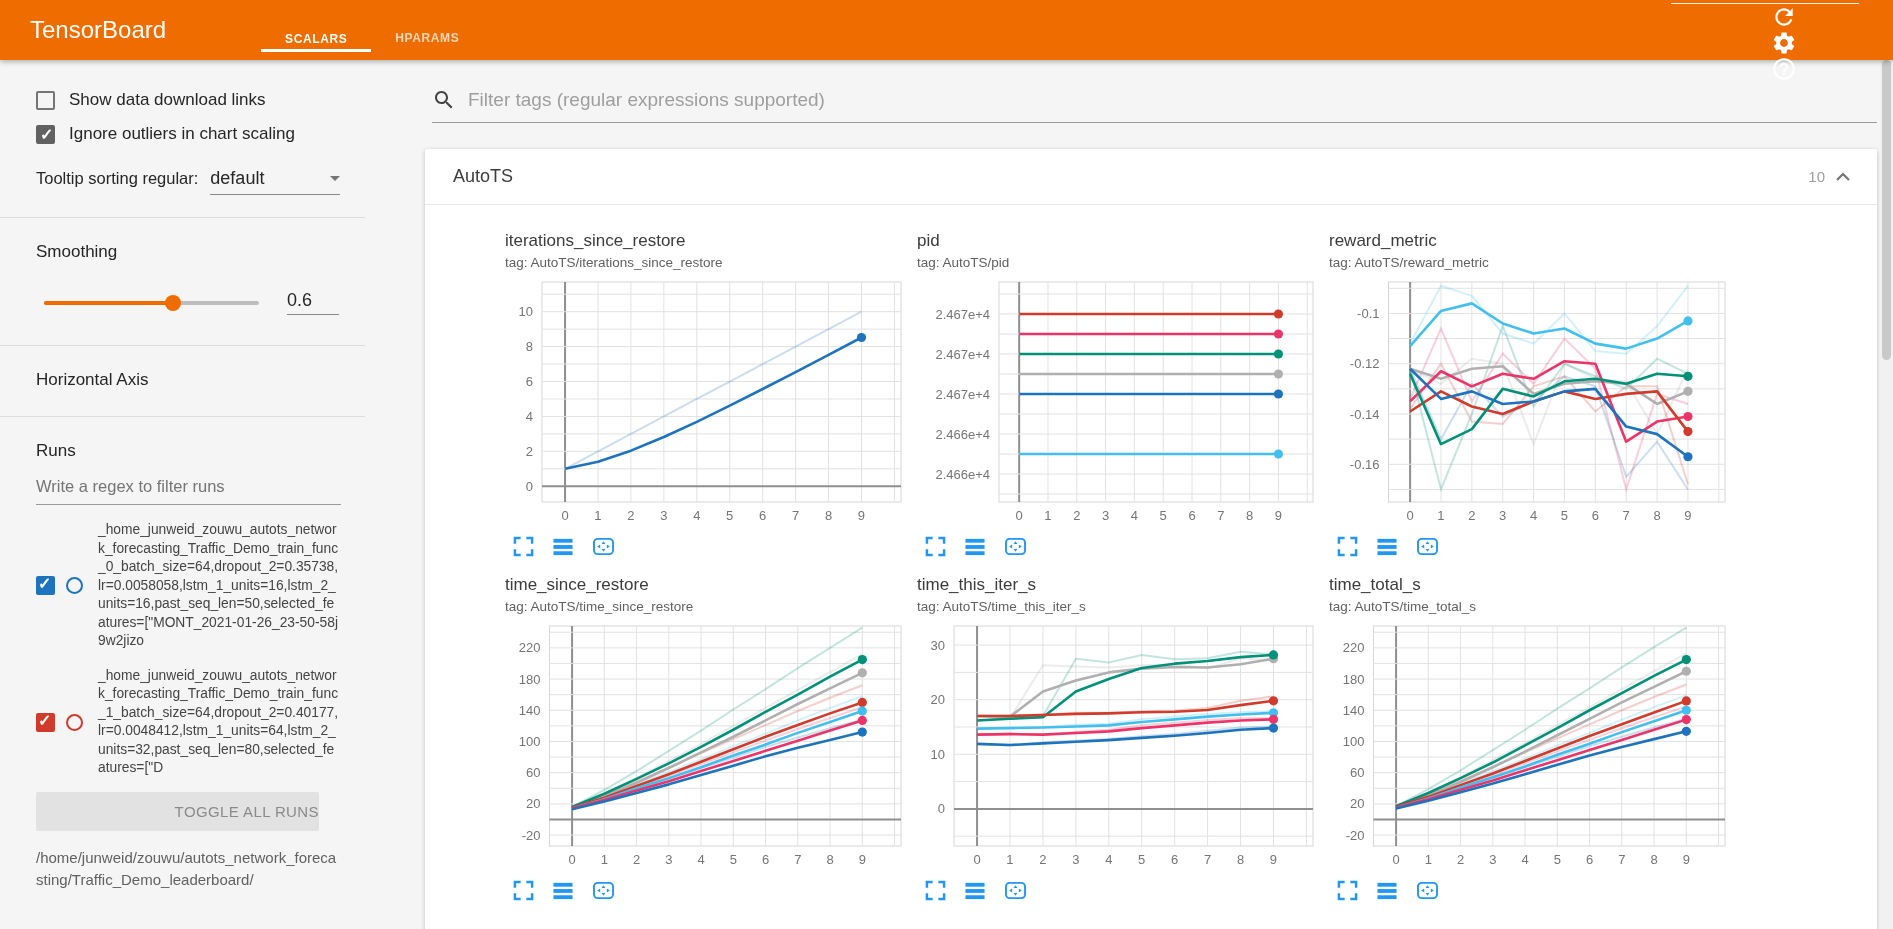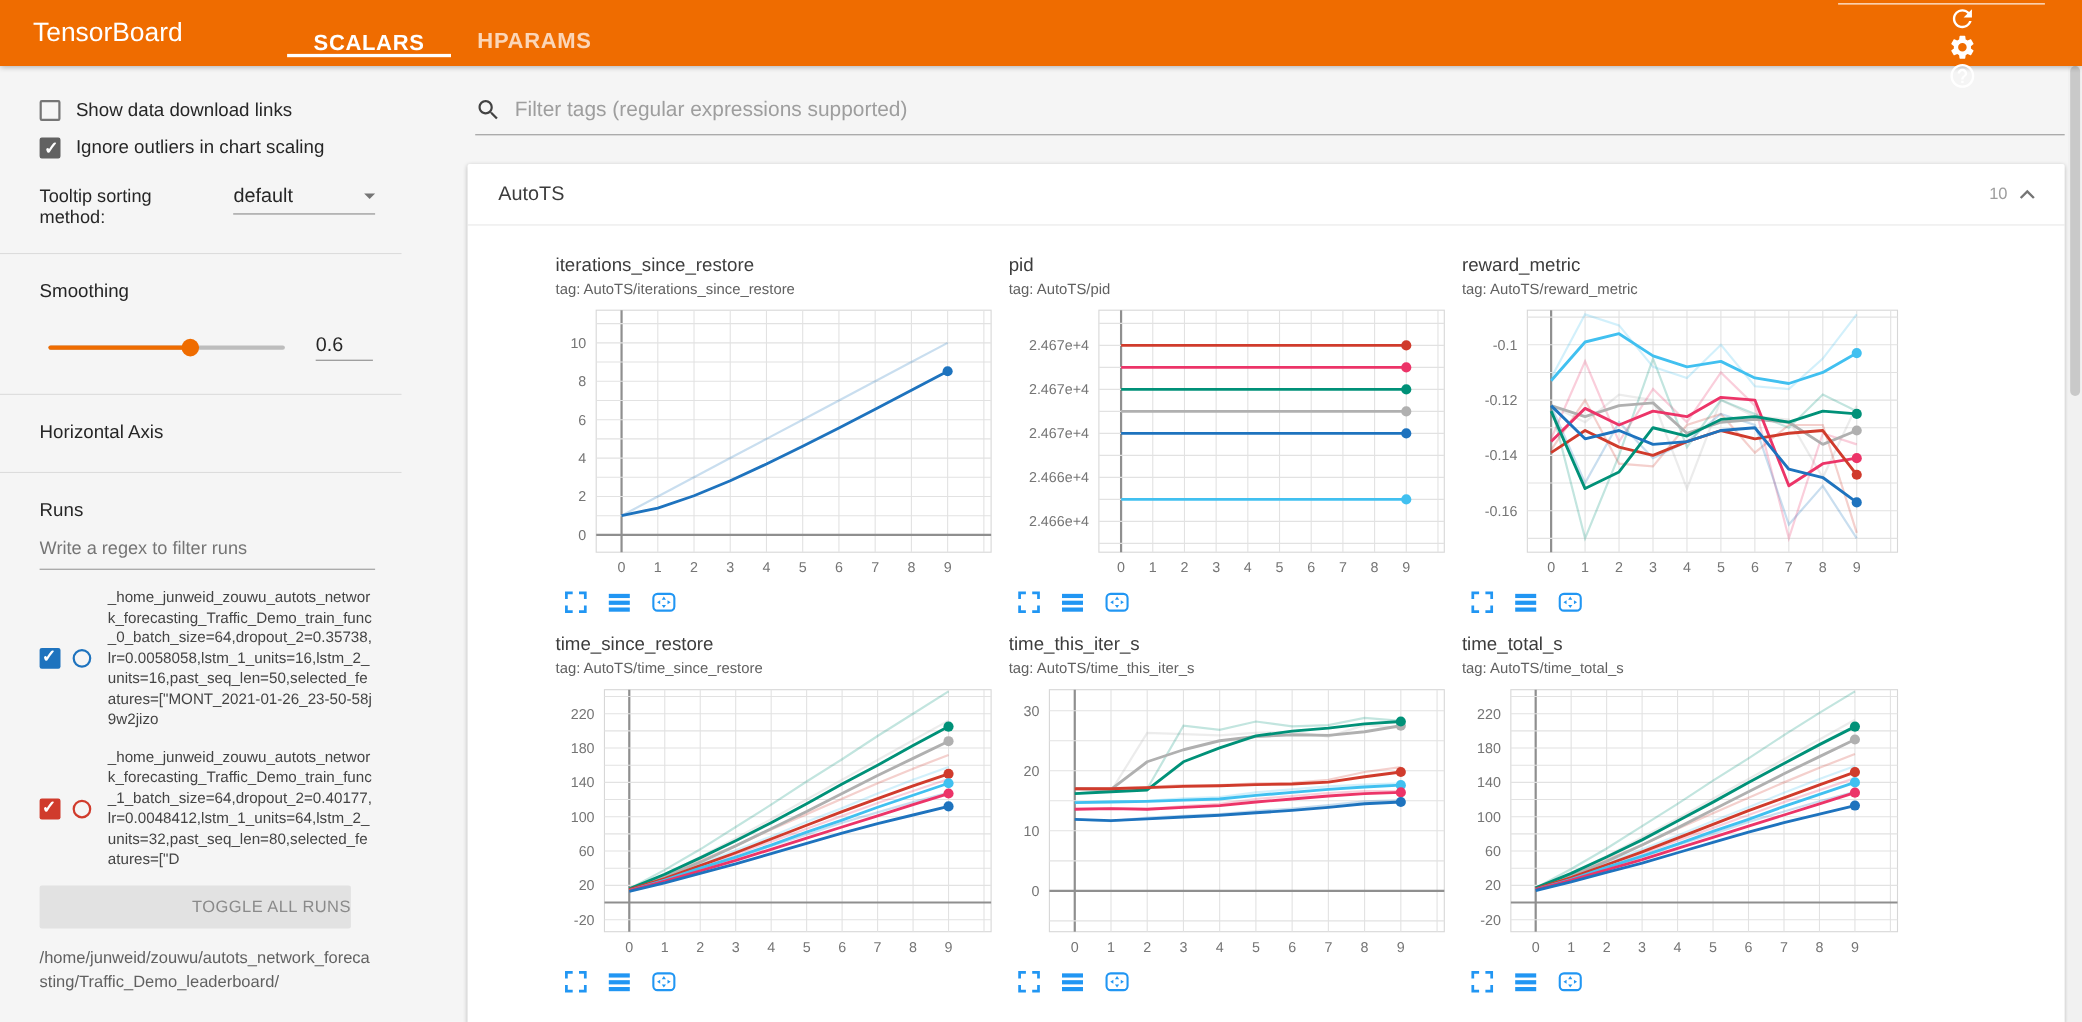--- a/index.html
+++ b/index.html
@@ -14,7 +14,7 @@
     display:flex; align-items:center; box-shadow:0 2px 5px rgba(0,0,0,.28); z-index:10;}
   .logo{ color:#fff; font-size:24px; font-weight:500; margin-left:30px; margin-right:95px;}
   .tab{ height:44px; line-height:60px; padding:0 24px; color:rgba(255,255,255,.72);
-    font-weight:bold; font-size:20px; letter-spacing:.6px; cursor:pointer;}
+    font-weight:bold; font-size:12px; letter-spacing:.6px; cursor:pointer;}
   .tab.active{ color:#fff; border-bottom:3px solid #fff; line-height:63px;}
   .topbar-right{ margin-left:auto; display:flex; align-items:center; margin-right:20px;flex-direction:column;}
   .status-select{ width:188px; display:flex; align-items:center; justify-content:space-between;

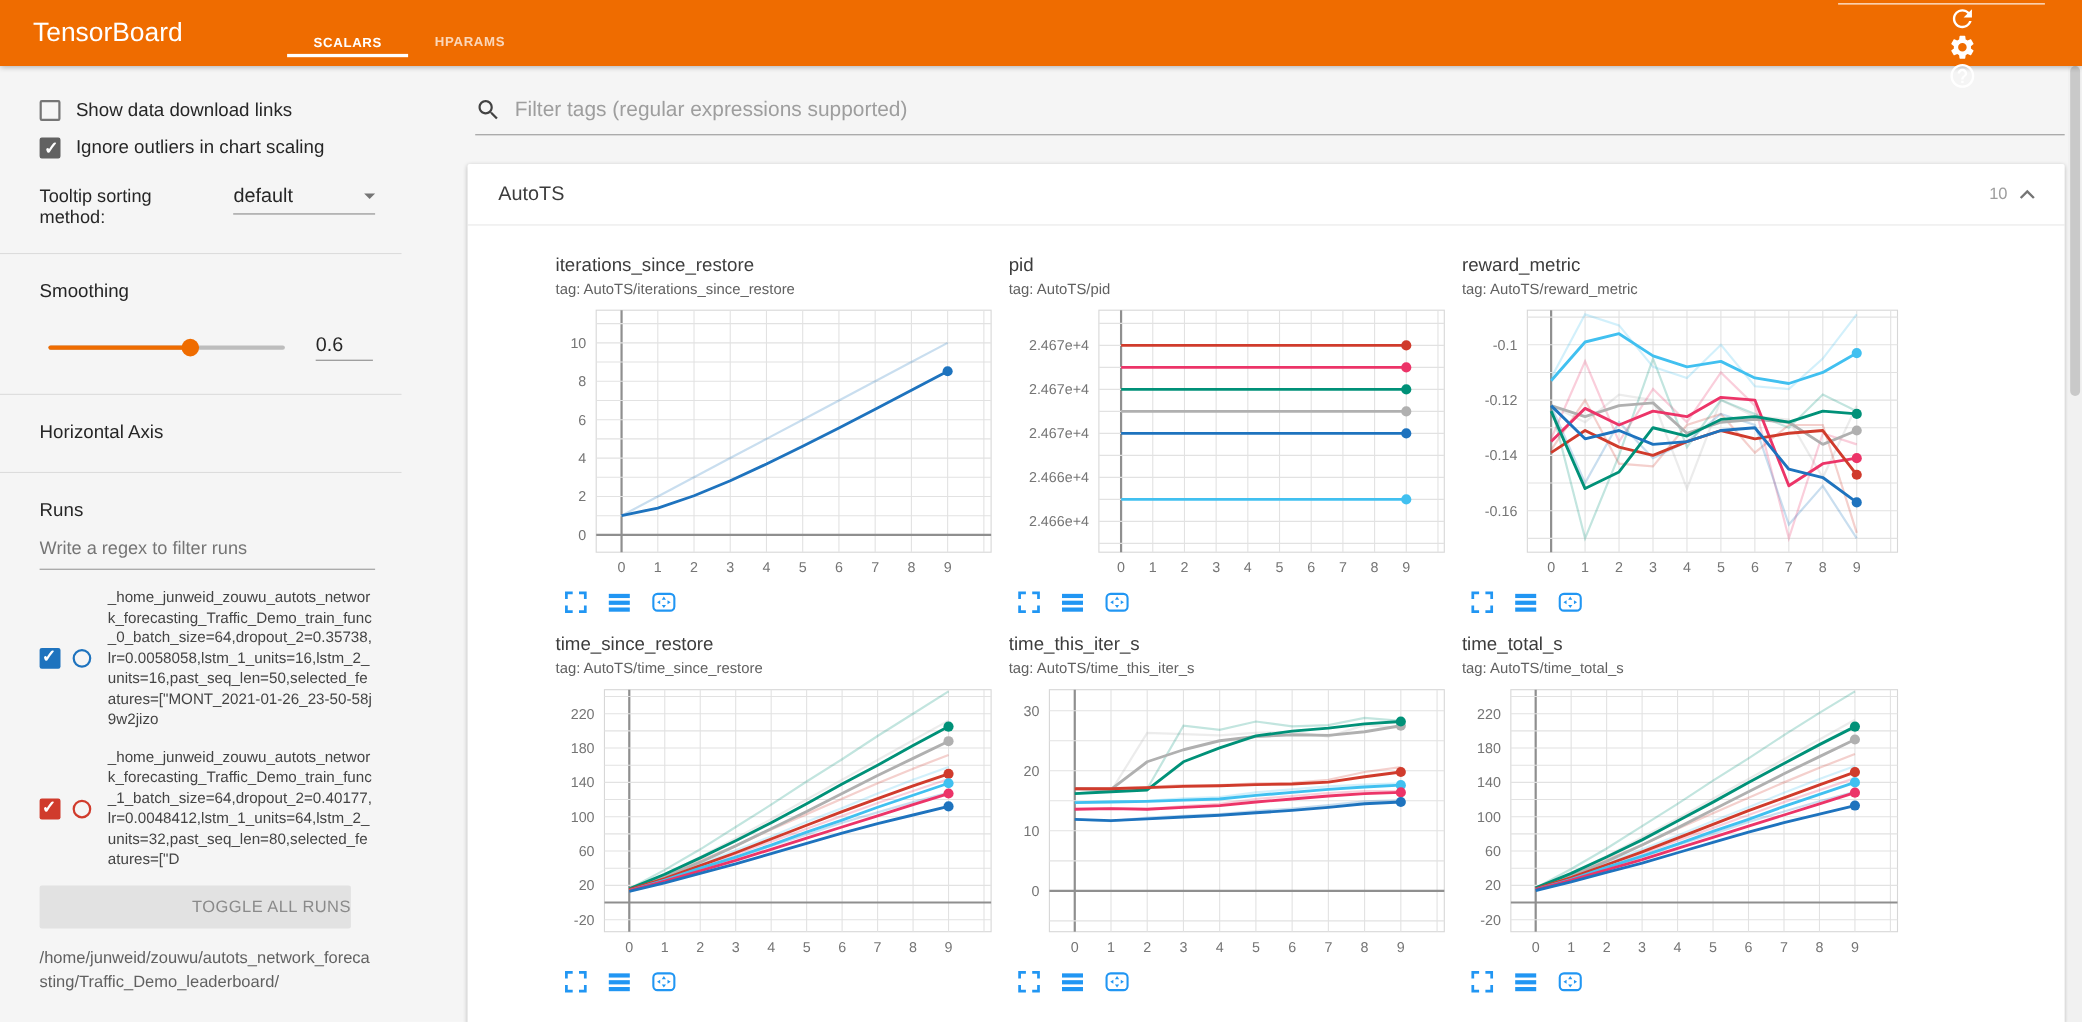--- a/index.html
+++ b/index.html
@@ -128,7 +128,7 @@
     <div class="chk-label">Ignore outliers in chart scaling</div>
   </div>
   <div class="tooltip-row">
-    <div class="tooltip-label">Tooltip sorting method:</div>
+    <div class="tooltip-label">Tooltip sorting regular:</div>
     <div class="select-box">
       <span>default</span>
       <span class="caret-gray"></span>

